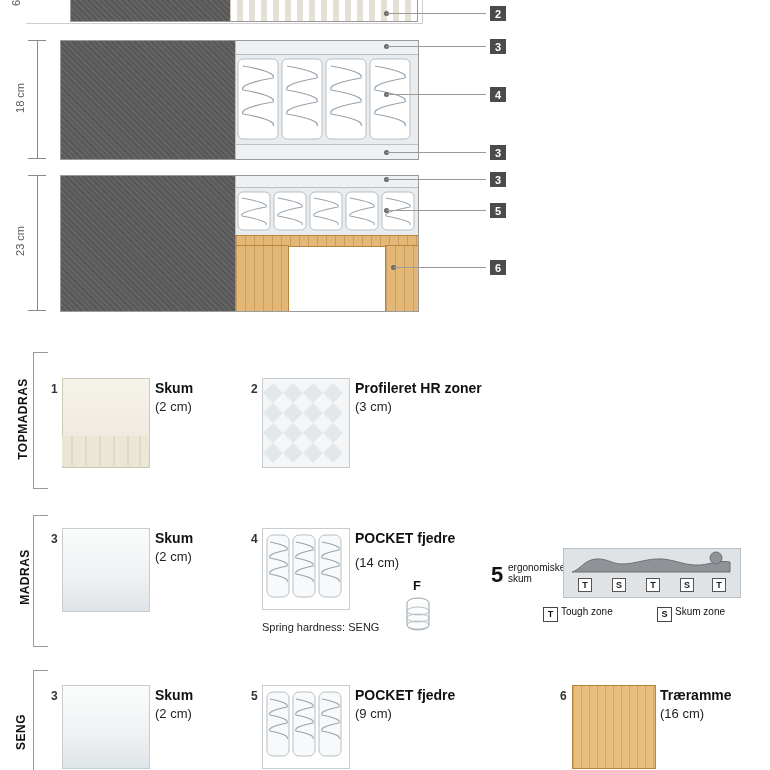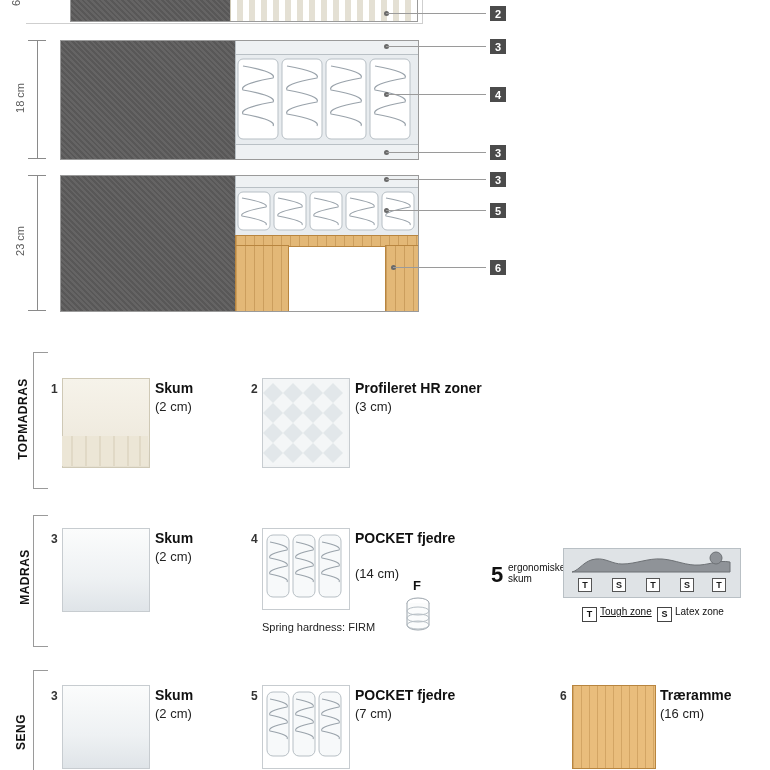--- a/index.html
+++ b/index.html
@@ -309,7 +309,7 @@
     </g>
   </svg>
   <div class="item-title" style="left:355px;top:190px;">POCKET fjedre</div>
-  <div class="item-sub" style="left:355px;top:226px;">(14 cm)</div>
+  <div class="item-sub" style="left:355px;top:215px;">(14 cm)</div>
 
   <div class="f-label" style="left:413px;top:238px;">F</div>
   <svg class="abs" style="left:402px;top:255px;" width="32" height="42" viewBox="0 0 32 42">

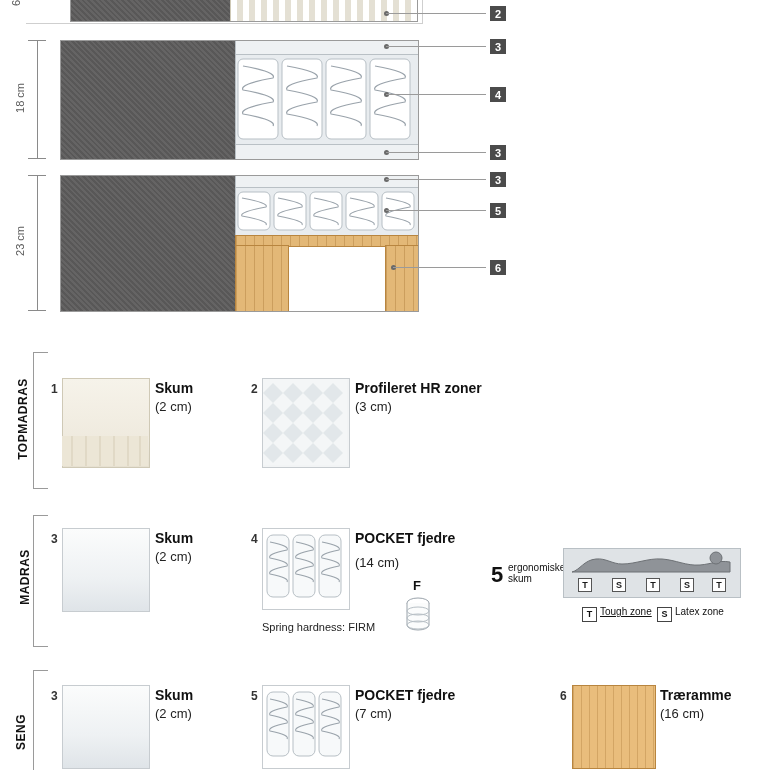--- a/index.html
+++ b/index.html
@@ -338,7 +338,7 @@
   <div class="zone-cell" style="left:680px;top:238px;">S</div>
   <div class="zone-cell" style="left:712px;top:238px;">T</div>
 
-  <div class="zone-legend" style="left:582px;top:266px;text-decoration:underline;">
+  <div class="zone-legend" style="left:543px;top:266px;">
     <span class="zone-chip">T</span><span>Tough zone</span>
   </div>
   <div class="zone-legend" style="left:657px;top:266px;">

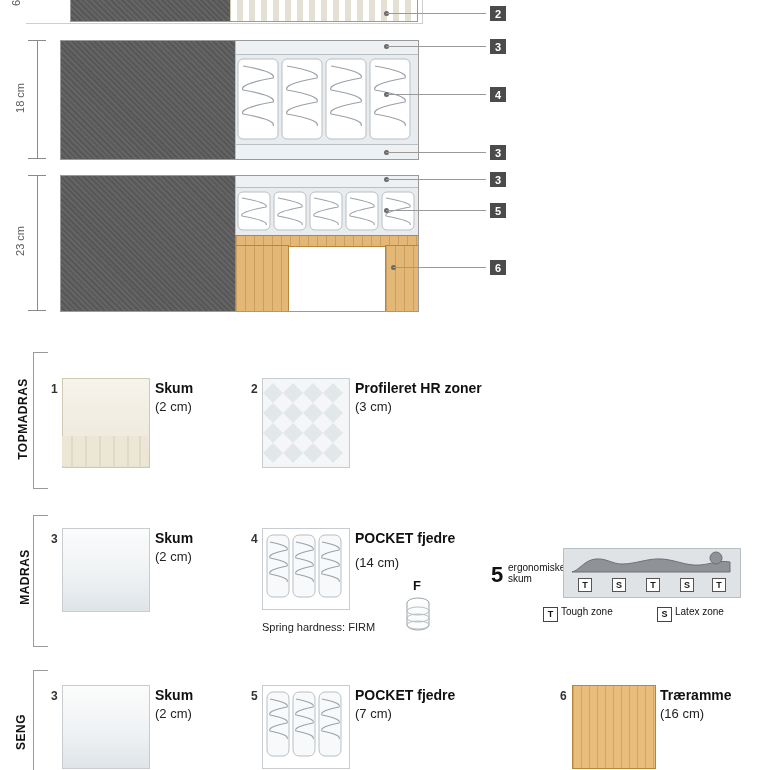--- a/index.html
+++ b/index.html
@@ -342,7 +342,7 @@
     <span class="zone-chip">T</span><span>Tough zone</span>
   </div>
   <div class="zone-legend" style="left:657px;top:266px;">
-    <span class="zone-chip">S</span><span>Latex zone</span>
+    <span class="zone-chip">S</span><span>Skum zone</span>
   </div>
 
   <div class="bracket" style="left:33px;top:330px;width:14px;height:100px;"></div>

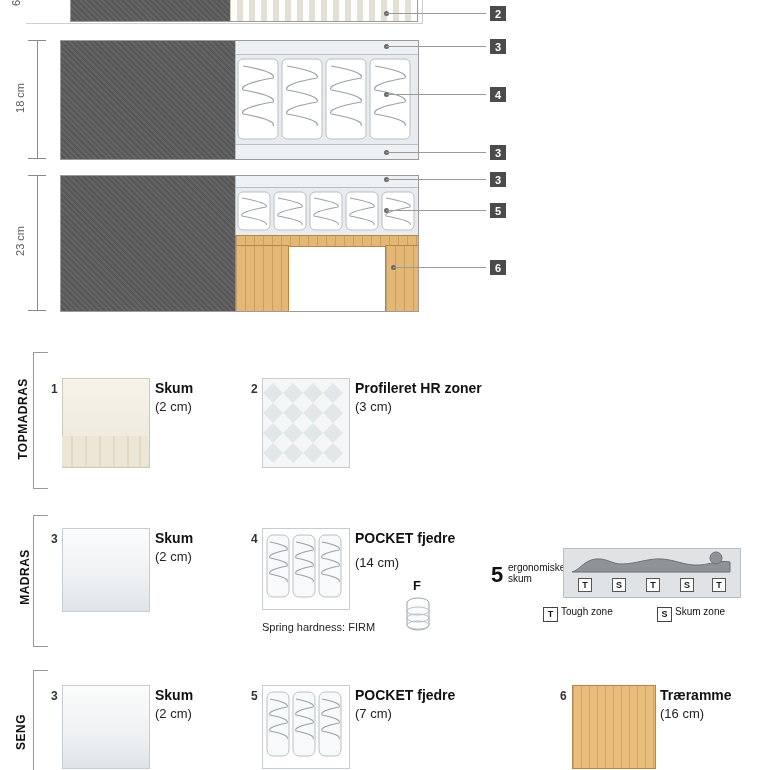--- a/index.html
+++ b/index.html
@@ -321,7 +321,7 @@
       <ellipse cx="16" cy="30" rx="11" ry="4"></ellipse>
     </g>
   </svg>
-  <div class="spring-hard" style="left:262px;top:281px;">Spring hardness: FIRM</div>
+  <div class="spring-hard" style="left:262px;top:281px;">Spring hardness: SENG</div>
 
   <div class="zones-big" style="left:491px;top:222px;">5</div>
   <div class="zones-text" style="left:508px;top:222px;">ergonomiske</div>

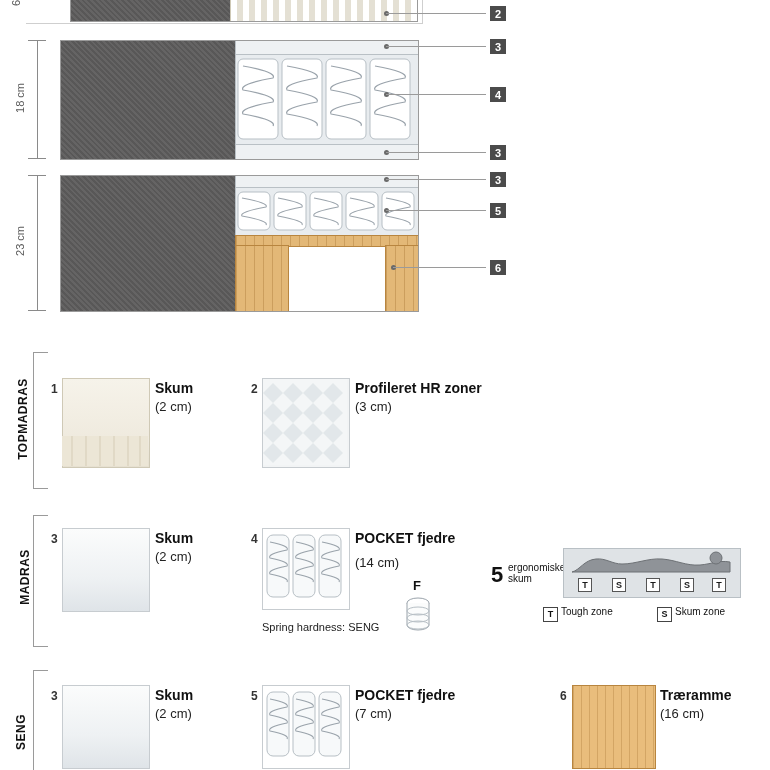--- a/index.html
+++ b/index.html
@@ -368,7 +368,7 @@
     </g>
   </svg>
   <div class="item-title" style="left:355px;top:347px;">POCKET fjedre</div>
-  <div class="item-sub" style="left:355px;top:366px;">(7 cm)</div>
+  <div class="item-sub" style="left:355px;top:366px;">(9 cm)</div>
 
   <div class="item-num" style="left:560px;top:349px;">6</div>
   <div class="swatch swatch-wood" style="left:572px;top:345px;width:82px;height:82px;"></div>

